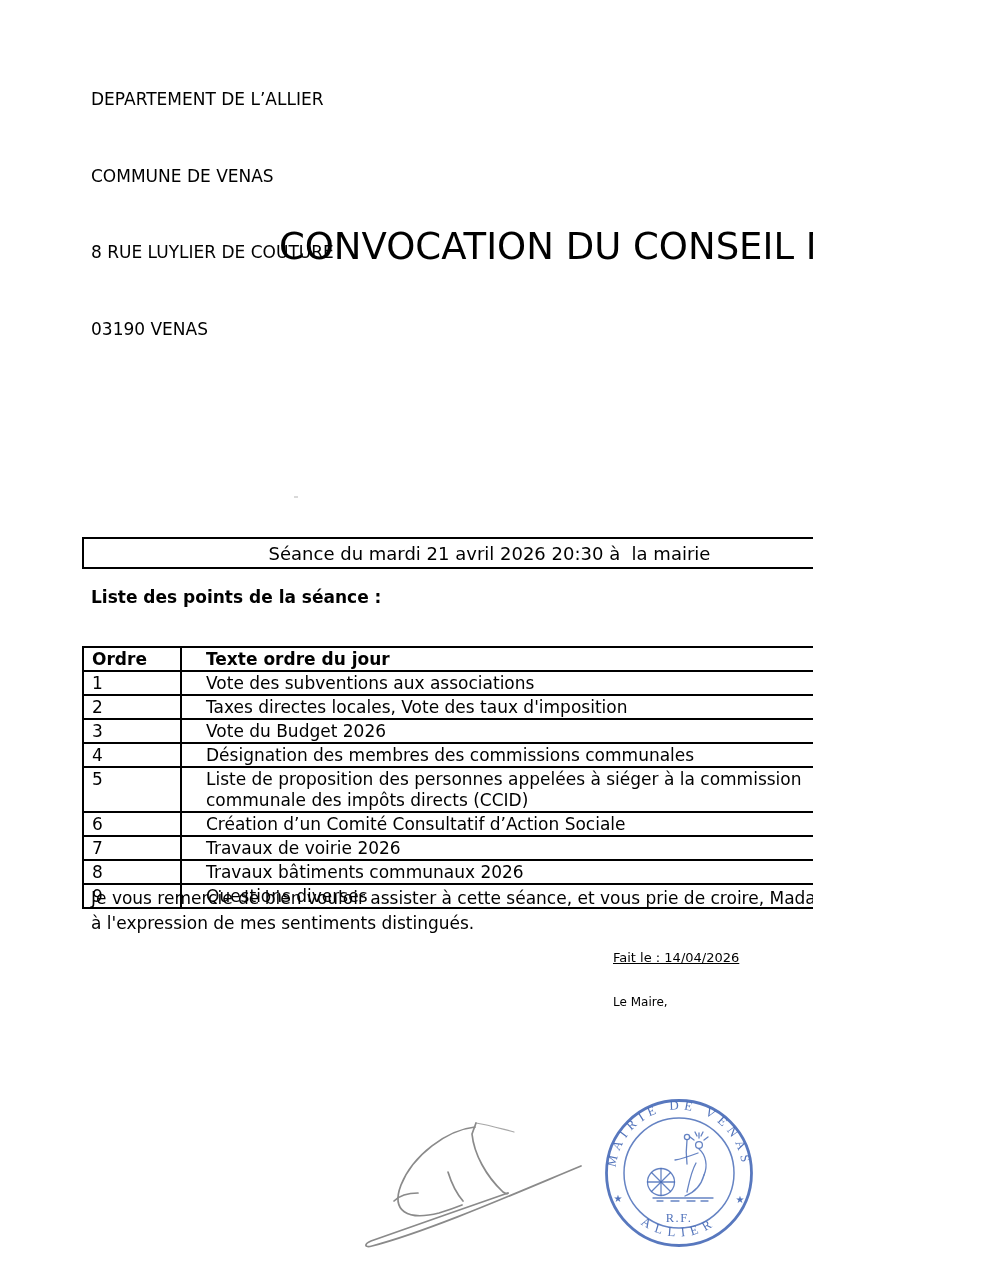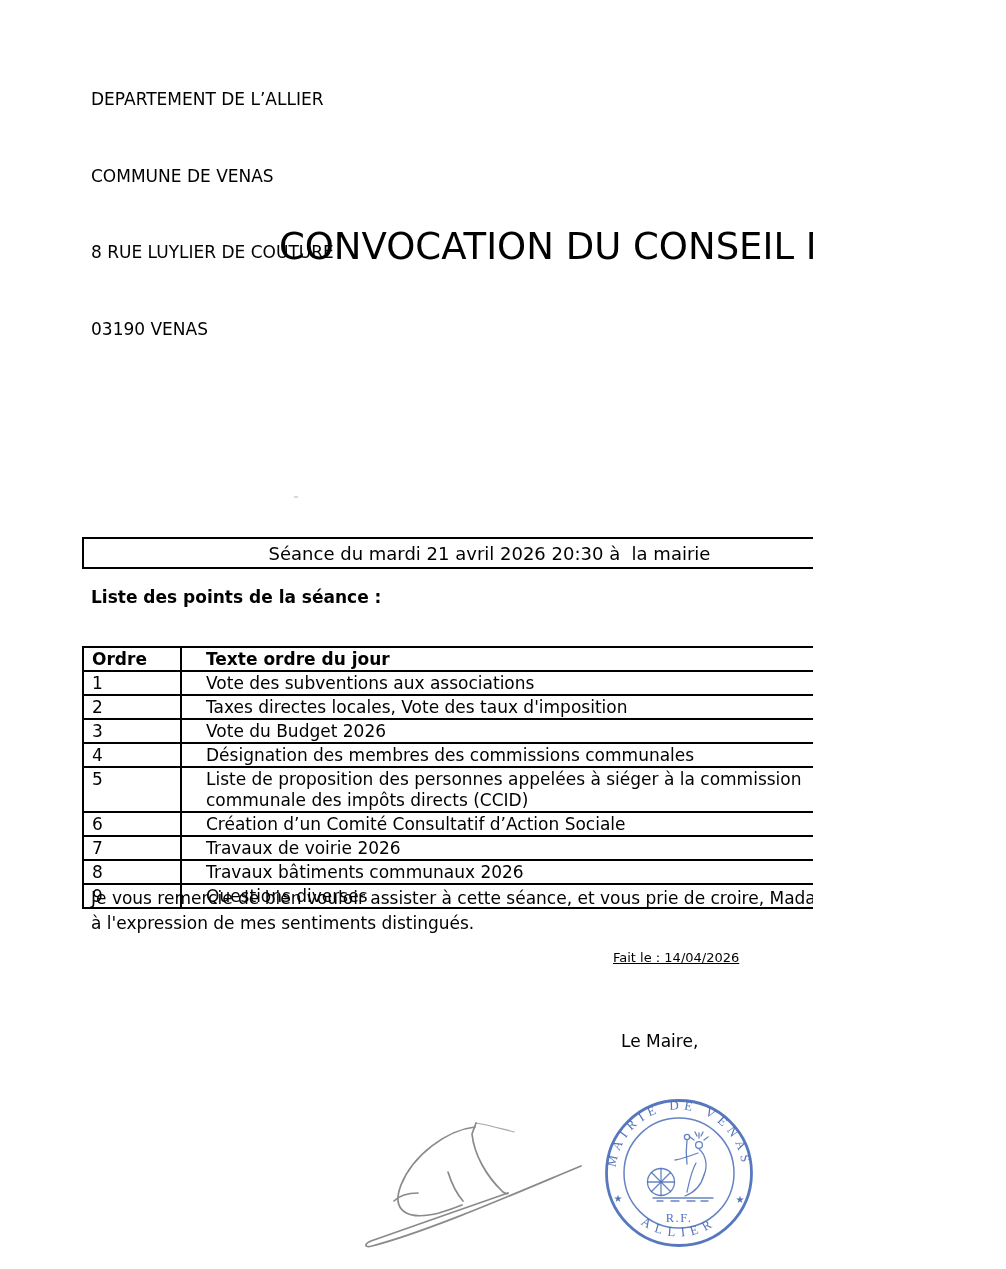--- a/index.html
+++ b/index.html
@@ -86,9 +86,8 @@
   }
   .signature-line {
     position: absolute;
-    left: 613px; top: 1031px;
-    font-size: 17px;
-    margin-left: 8px;
+    left: 613px; top: 995px;
+    font-size: 12px;
   }
   .stray-mark {
     position: absolute;

